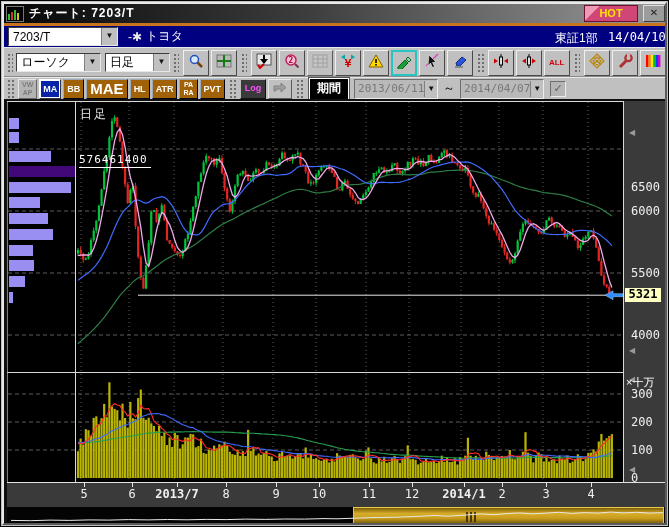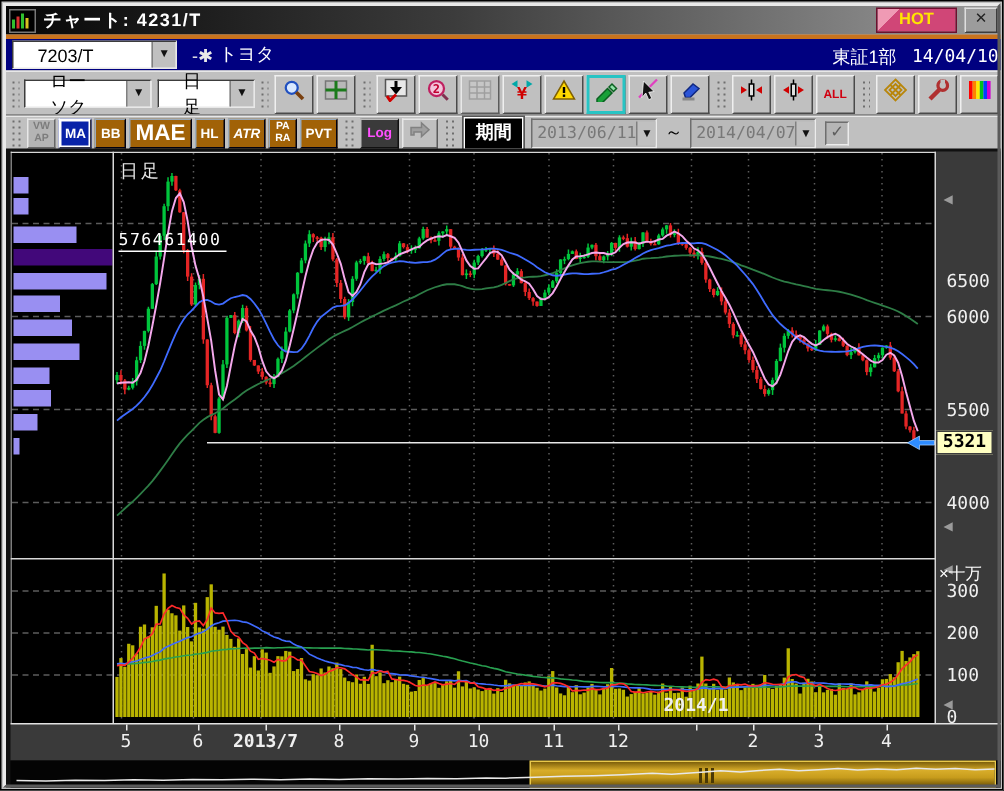--- a/index.html
+++ b/index.html
@@ -94,7 +94,7 @@
           <rect x="7" y="1" width="2" height="10" fill="#2fbf2f"></rect>
           <rect x="10" y="4" width="2" height="7" fill="#d8c020"></rect>
         </svg></span>
-    <span class="title-text">チャート: 4231/T</span>
+    <span class="title-text">チャート: 7203/T</span>
     <div class="hot-btn">HOT</div>
     <div class="close-btn">✕</div>
   </div>

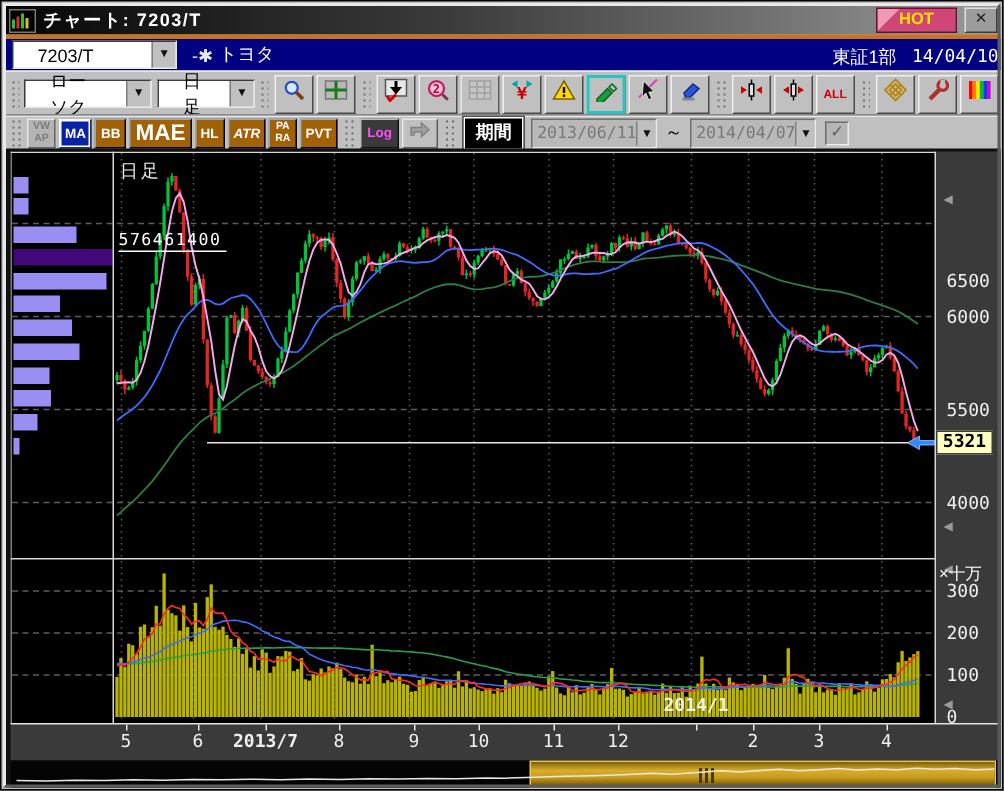--- a/index.html
+++ b/index.html
@@ -20,7 +20,7 @@
   
   .infobar{position:absolute;left:3px;top:25px;width:663px;height:21px;background:#000080;display:flex;align-items:center;color:#fff;font-size:12px;}
   .combo{height:17px;background:#fff;border:1px solid;border-color:#3c3c3c #e8e8e8 #e8e8e8 #3c3c3c;display:flex;align-items:center;color:#000;}
-  .combo .val{padding:0 16px;font-size:12px;}
+  .combo .val{padding:0 4px;font-size:12px;}
   .dd-btn{width:15px;height:100%;background:#c0c0c0;border-left:1px solid #808080;color:#111;
     font-size:8px;text-align:center;line-height:16px;cursor:pointer;}
   .sym-combo{width:108px;margin-left:4px;}

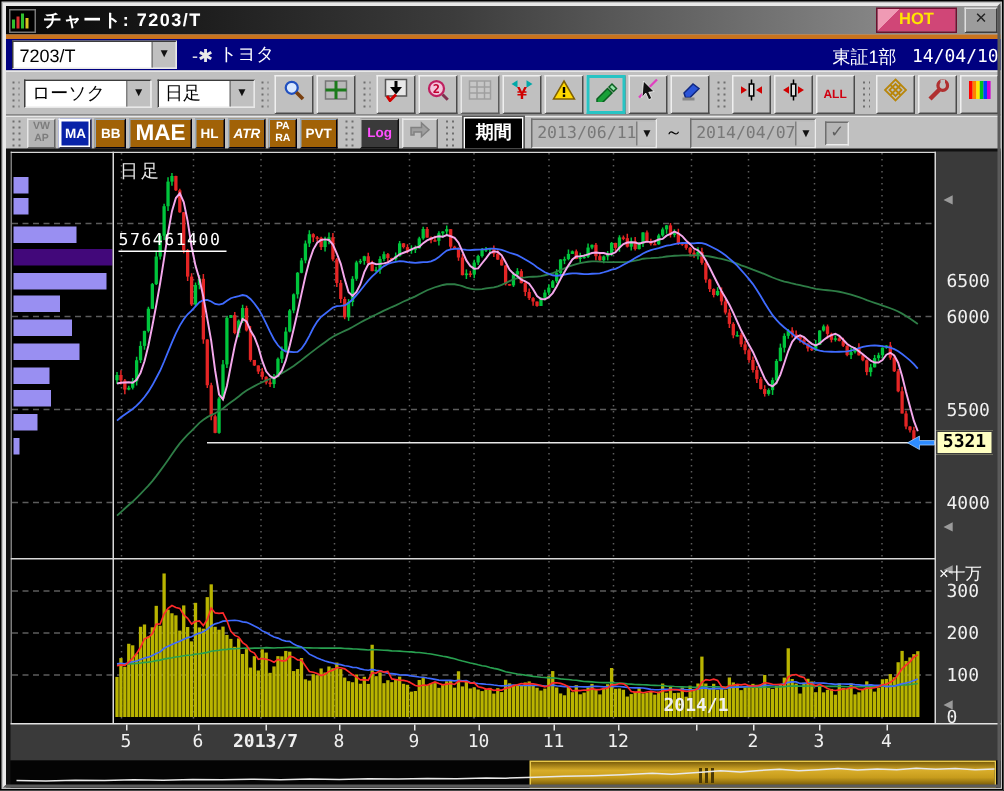--- a/index.html
+++ b/index.html
@@ -254,7 +254,7 @@
           <span style="font-size: 9px;">HL</span>
         </div>
         <div class="ind-btn ">
-          <span style="font-size: 9px; font-style: italic;">ATR</span>
+          <span style="font-size: 9px;">ATR</span>
         </div>
         <div class="ind-btn ">
           <span style="font-size: 7px;">PA</span>

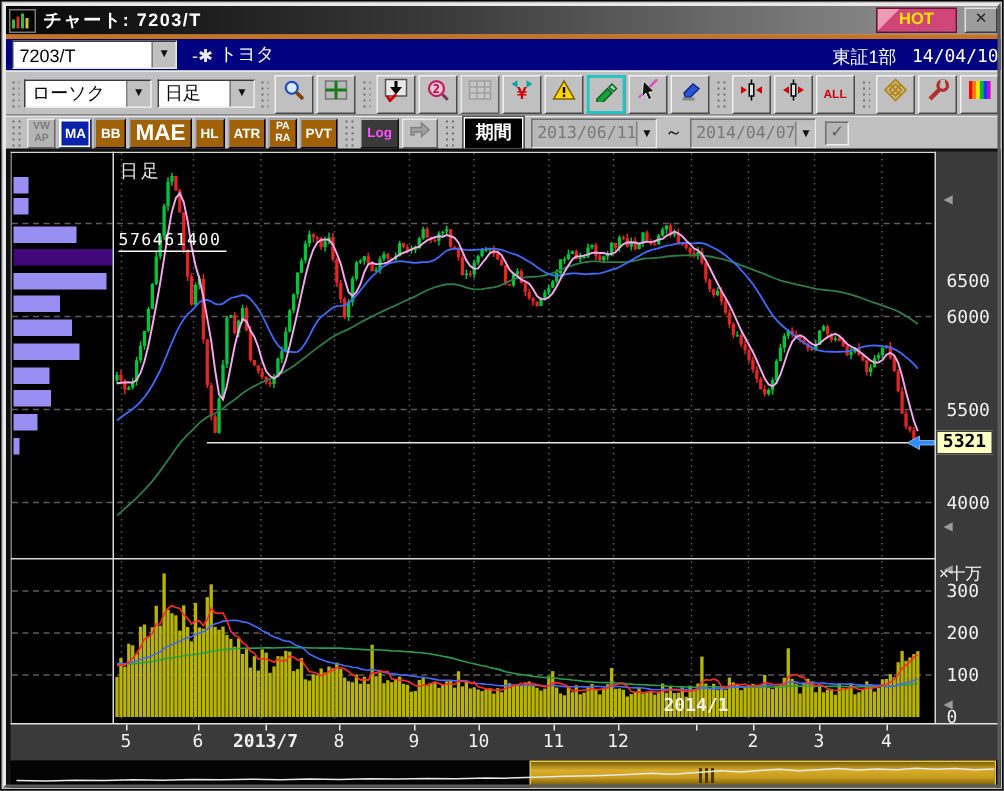--- a/index.html
+++ b/index.html
@@ -974,7 +974,7 @@
         <span class="x-tick" style="left: 365px; top: 482px;"></span>
         <span class="x-label" style="left: 408px; top: 486px;">12</span>
         <span class="x-tick" style="left: 408px; top: 482px;"></span>
-        <span class="x-label b" style="left: 460px; top: 462px;">2014/1</span>
+        <span class="x-label b" style="left: 460px; top: 486px;">2014/1</span>
         <span class="x-tick" style="left: 460px; top: 482px;"></span>
         <span class="x-label" style="left: 498px; top: 486px;">2</span>
         <span class="x-tick" style="left: 498px; top: 482px;"></span>

